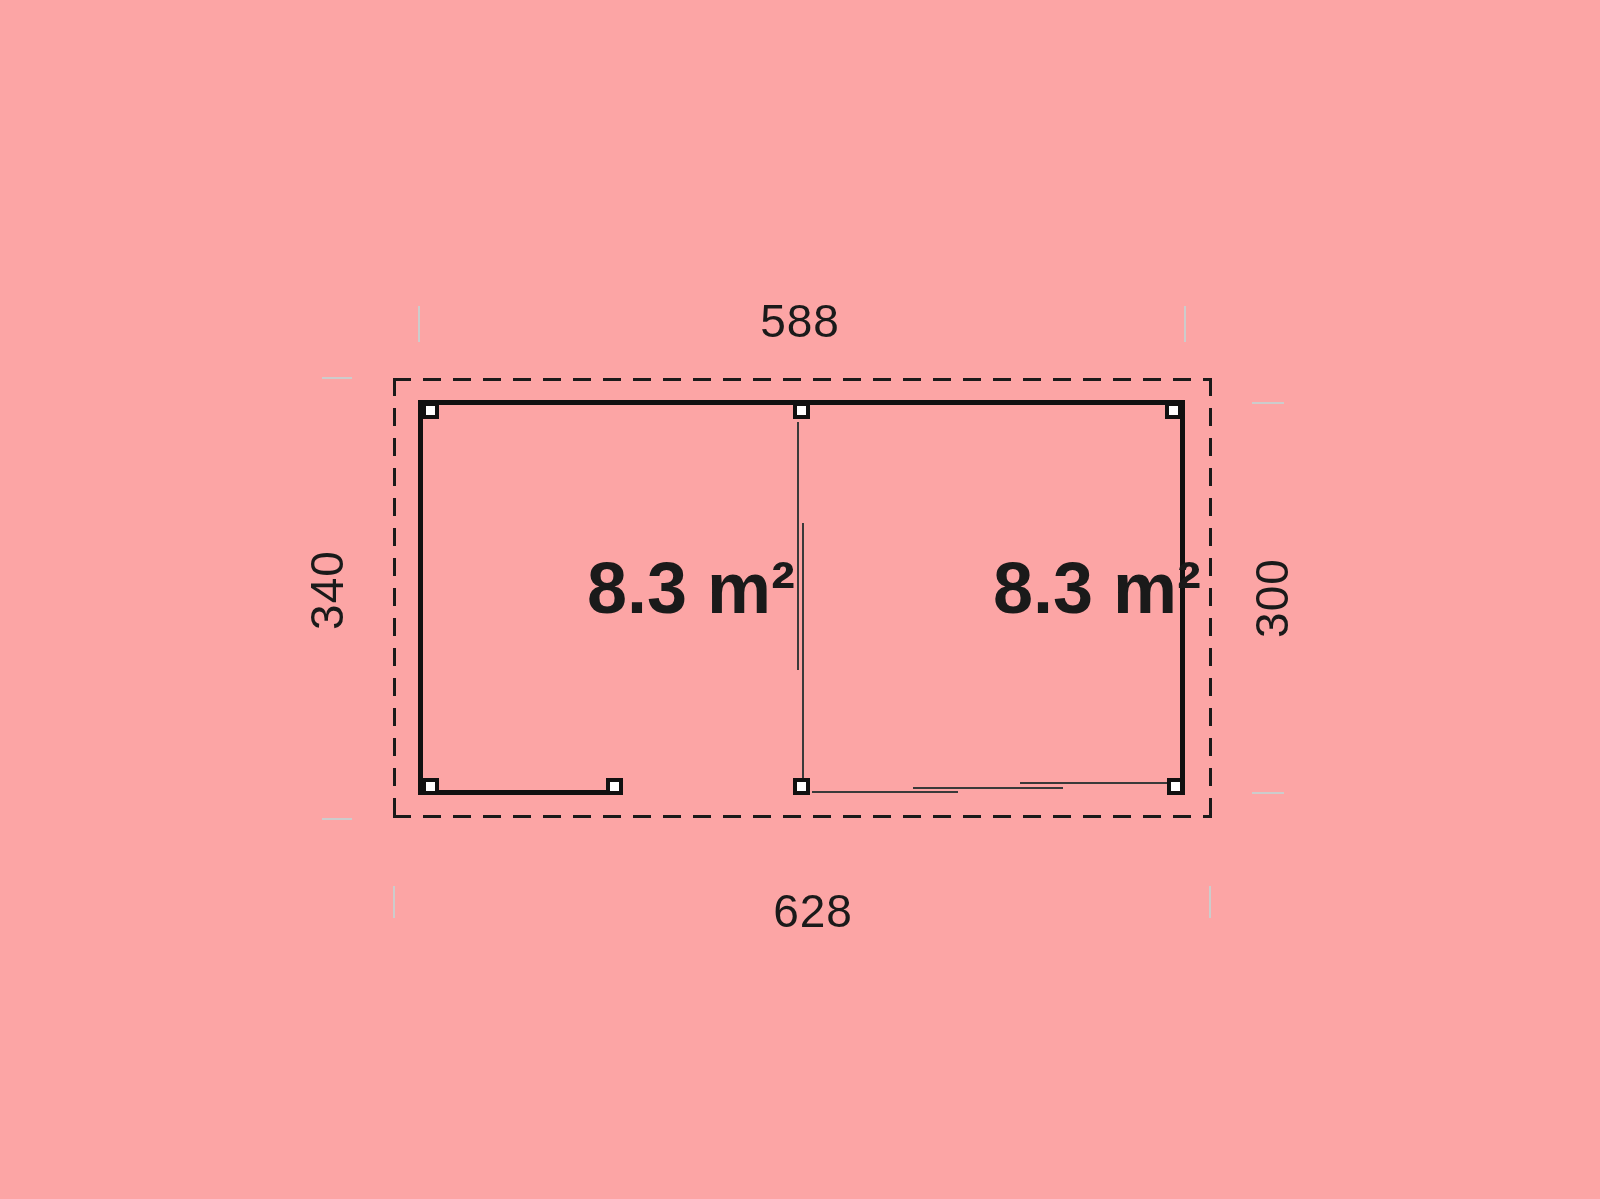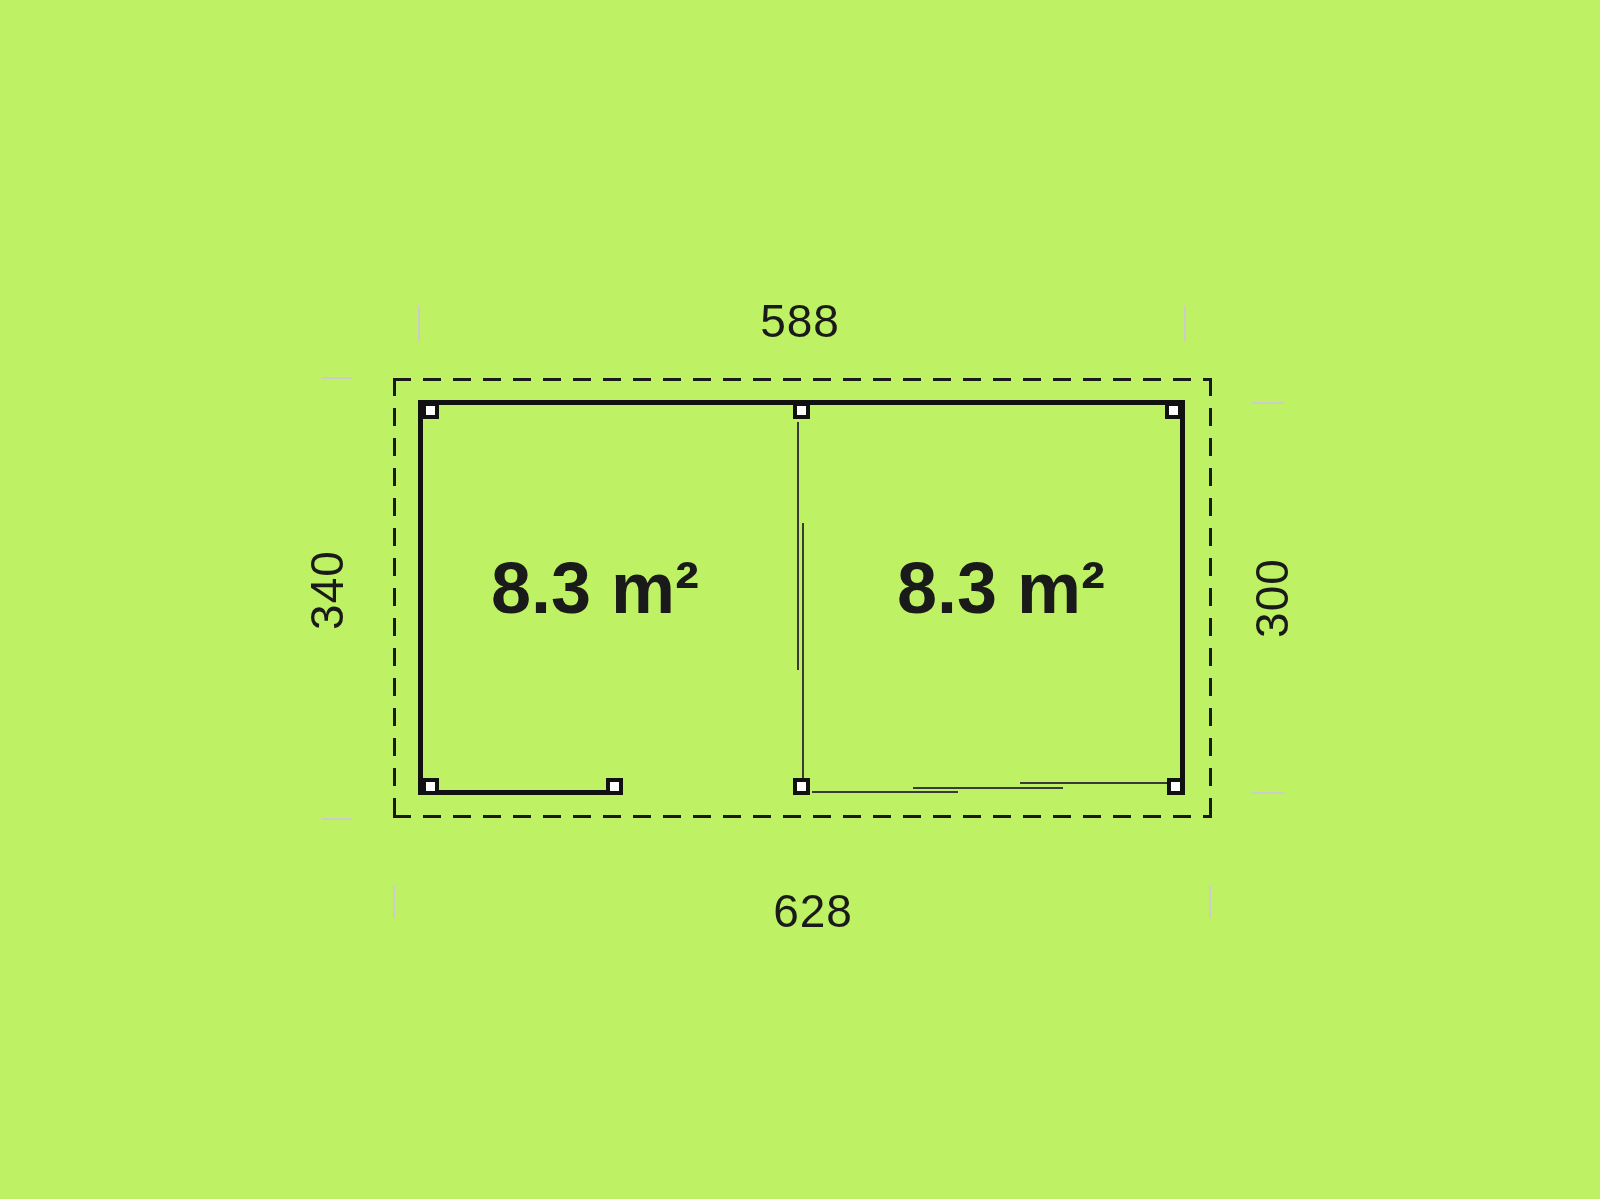--- a/index.html
+++ b/index.html
@@ -7,7 +7,7 @@
     position: relative;
     width: 1600px;
     height: 1199px;
-    background: #bef264;
+    background: #fca5a5;
     font-family: "Liberation Sans", "DejaVu Sans", sans-serif;
     overflow: hidden;
   }

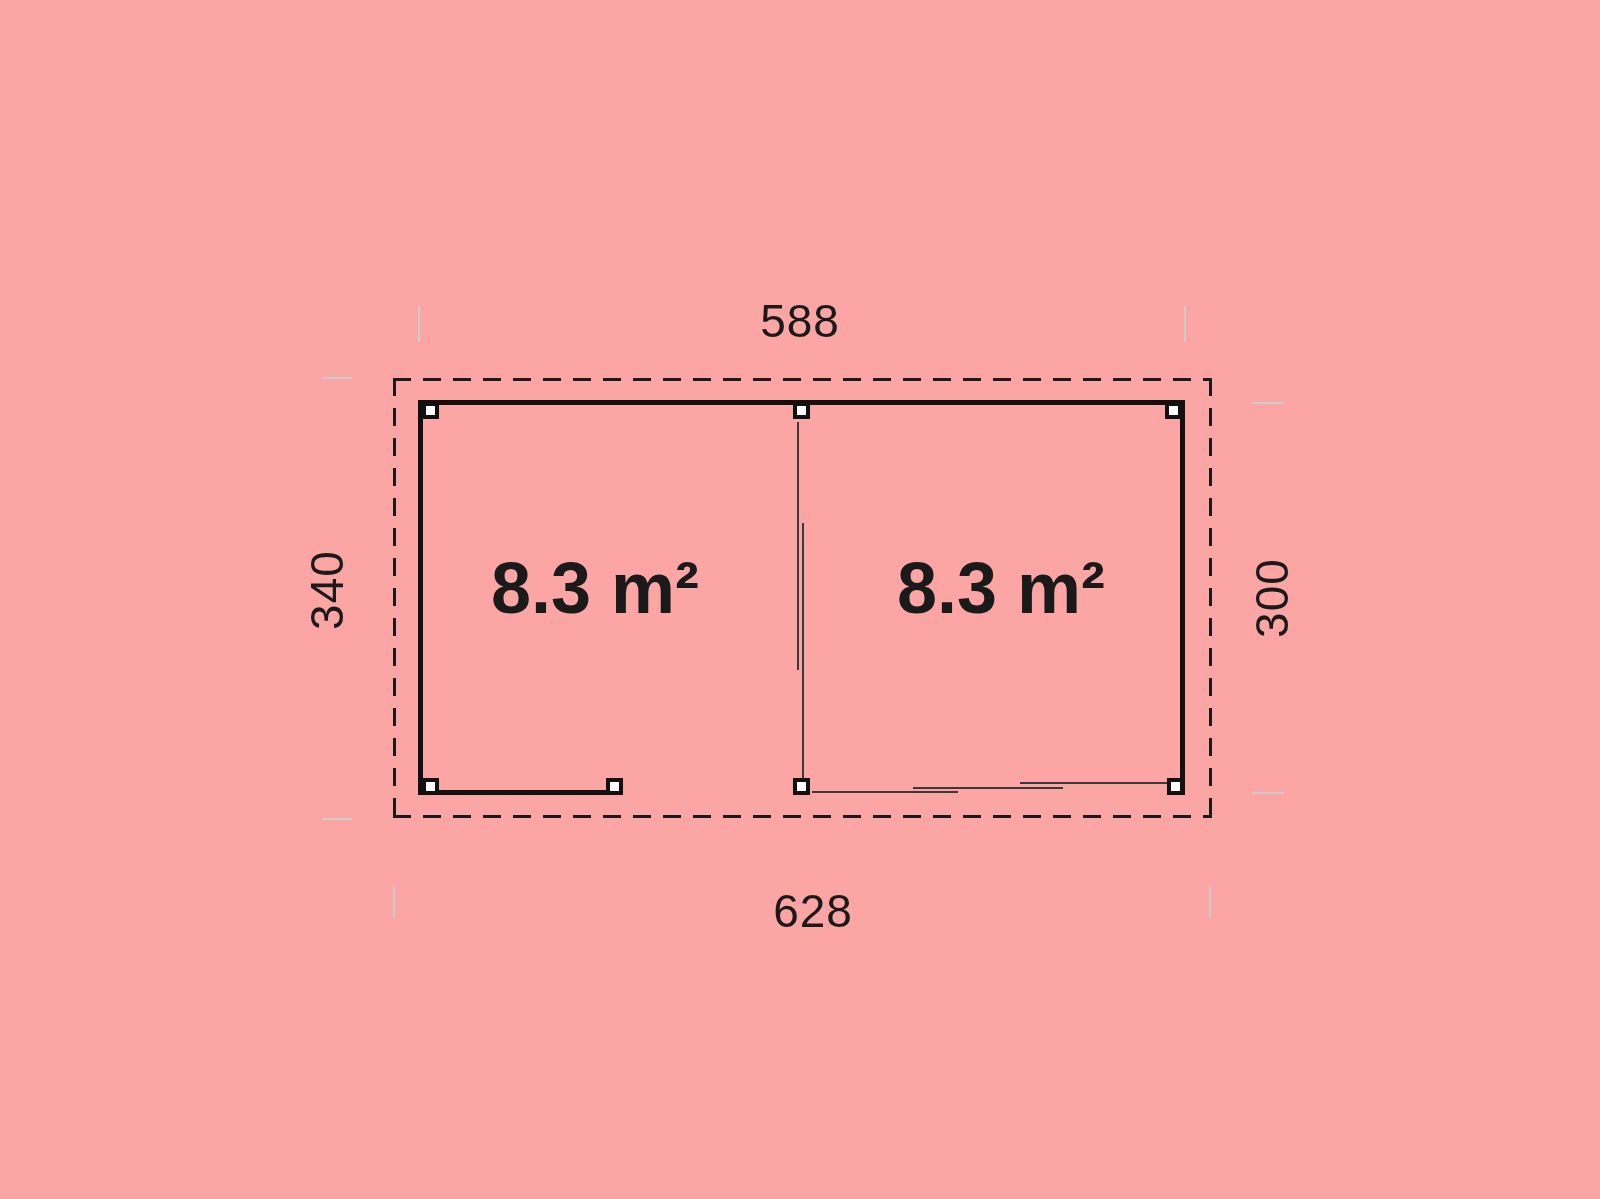--- a/index.html
+++ b/index.html
@@ -58,7 +58,7 @@
   
   .room-label {
     width: 400px;
-    text-align: center;
+    text-align: right;
     font-size: 72px;
     line-height: 72px;
     font-weight: 700;

